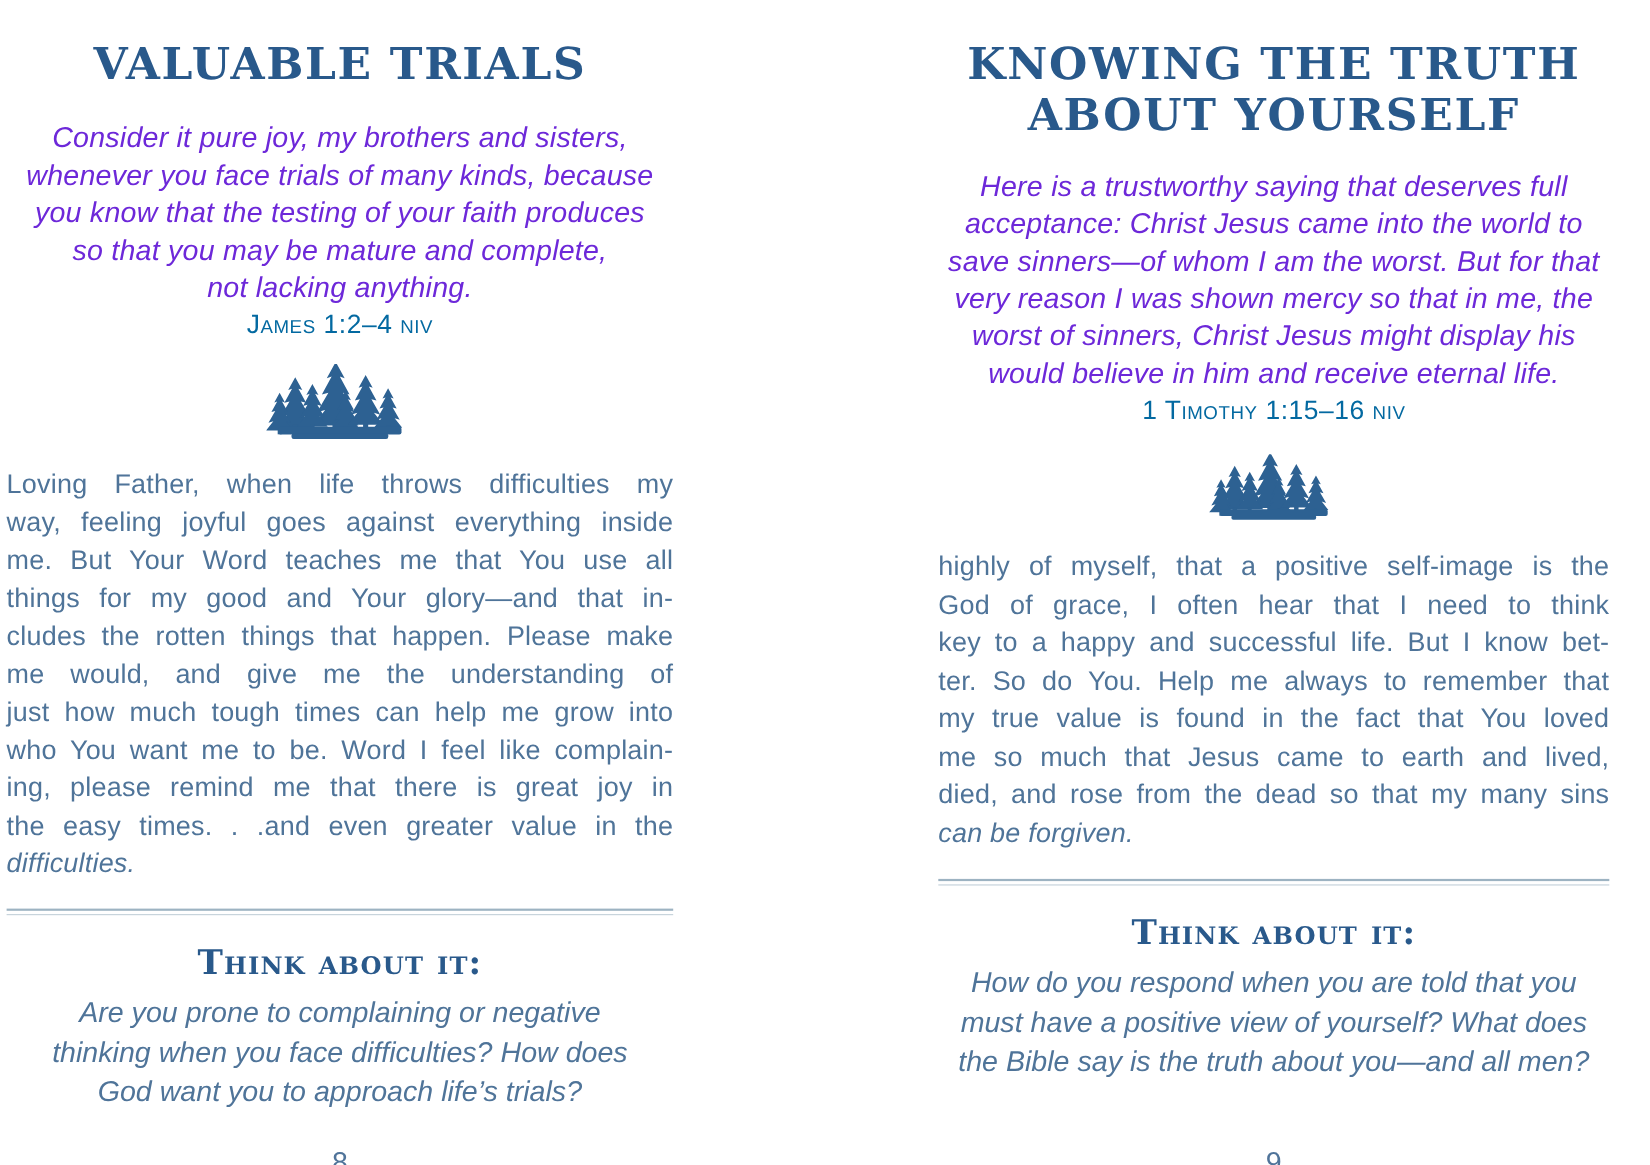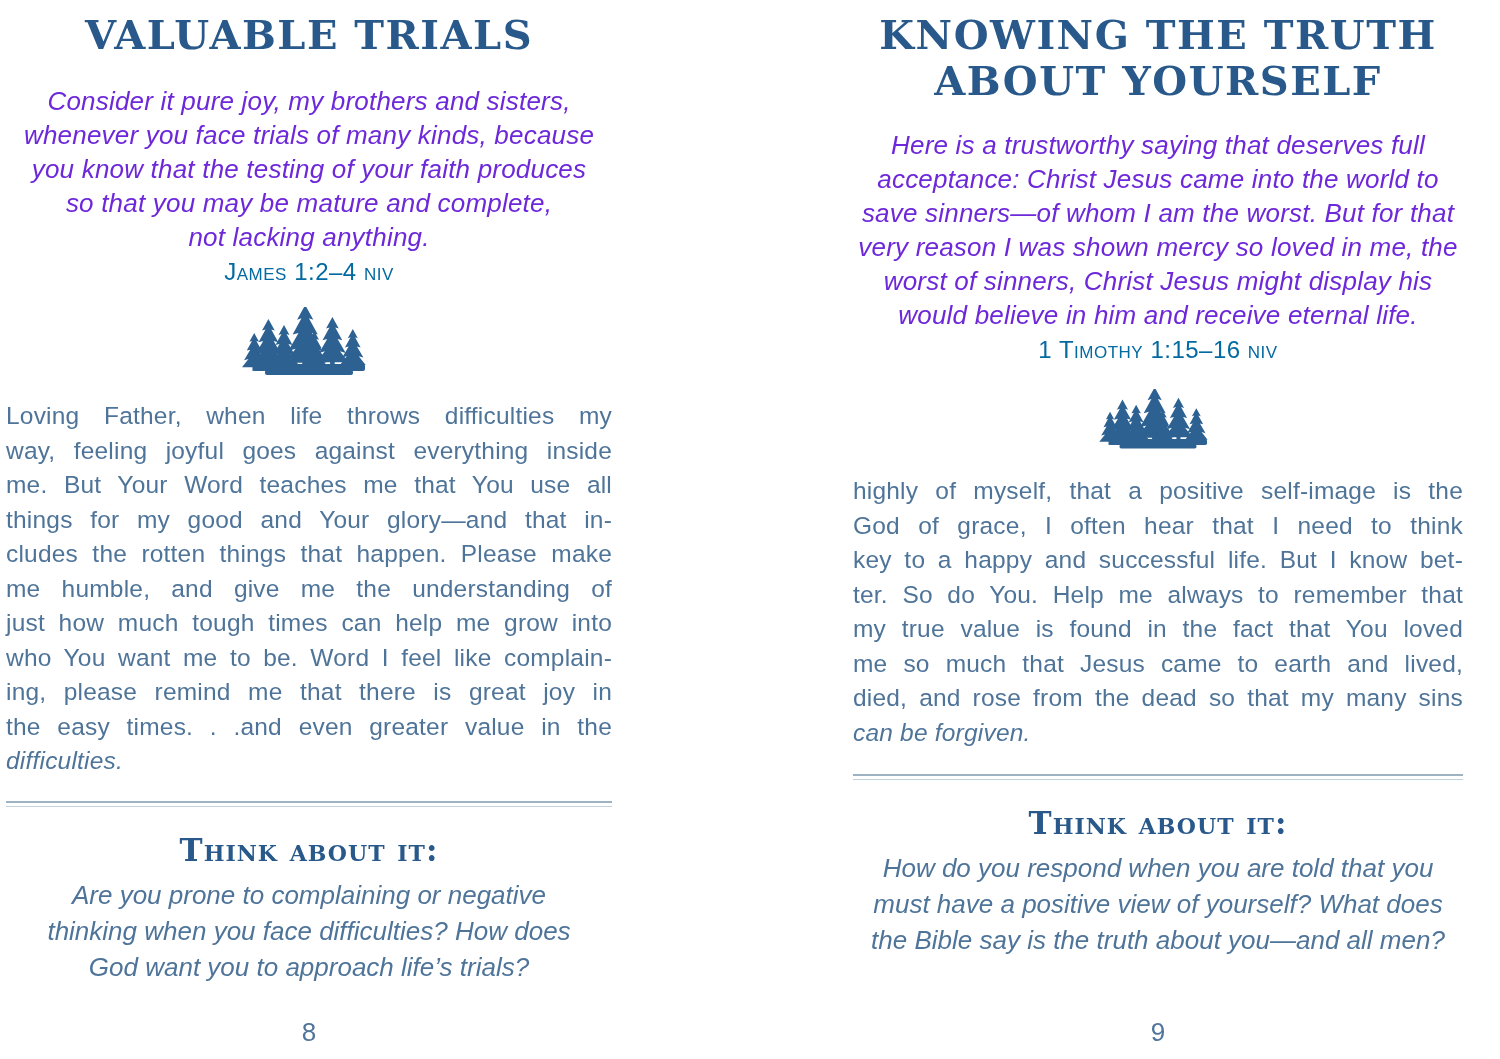--- a/index.html
+++ b/index.html
@@ -16,6 +16,7 @@
     width: 1500px;
     height: 930px;
     background: #ffffff;
+    margin-top: 24px;
   }
   .page {
     position: absolute;

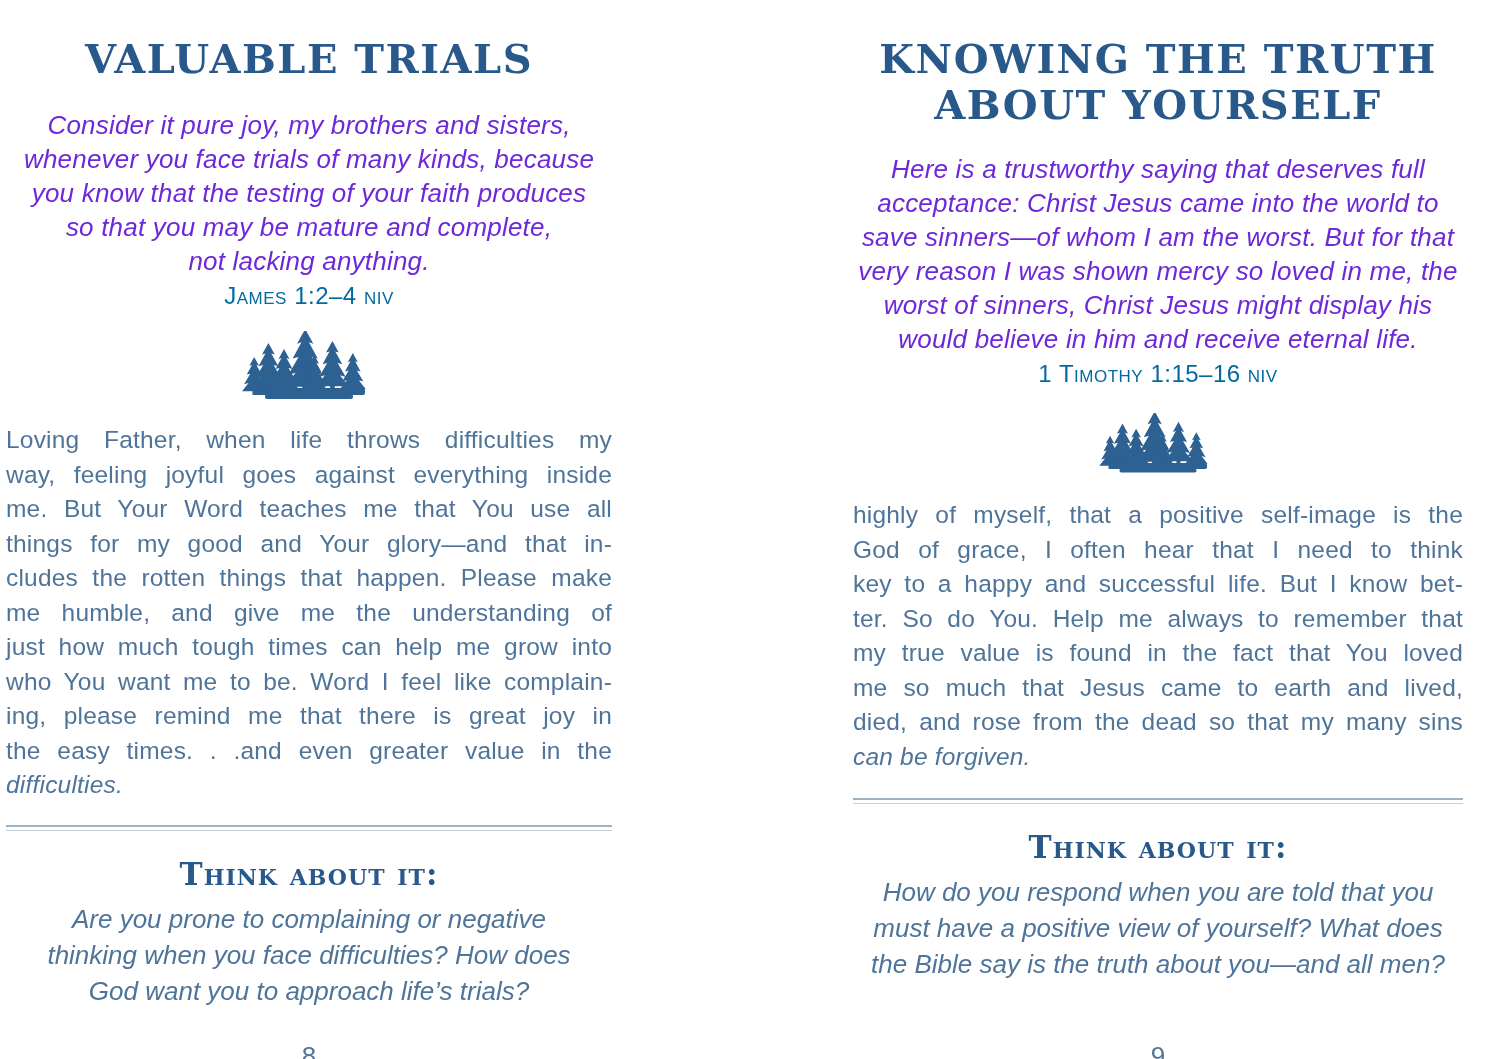--- a/index.html
+++ b/index.html
@@ -203,7 +203,7 @@
         <div class="tline">Here is a trustworthy saying that deserves full</div>
         <div class="tline">acceptance: Christ Jesus came into the world to</div>
         <div class="tline">save sinners—of whom I am the worst. But for that</div>
-        <div class="tline">very reason I was shown mercy so loved in me, the</div>
+        <div class="tline">very reason I was shown mercy so that in me, the</div>
         <div class="tline">worst of sinners, Christ Jesus might display his</div>
         <div class="tline">would believe in him and receive eternal life.</div>
       </div>

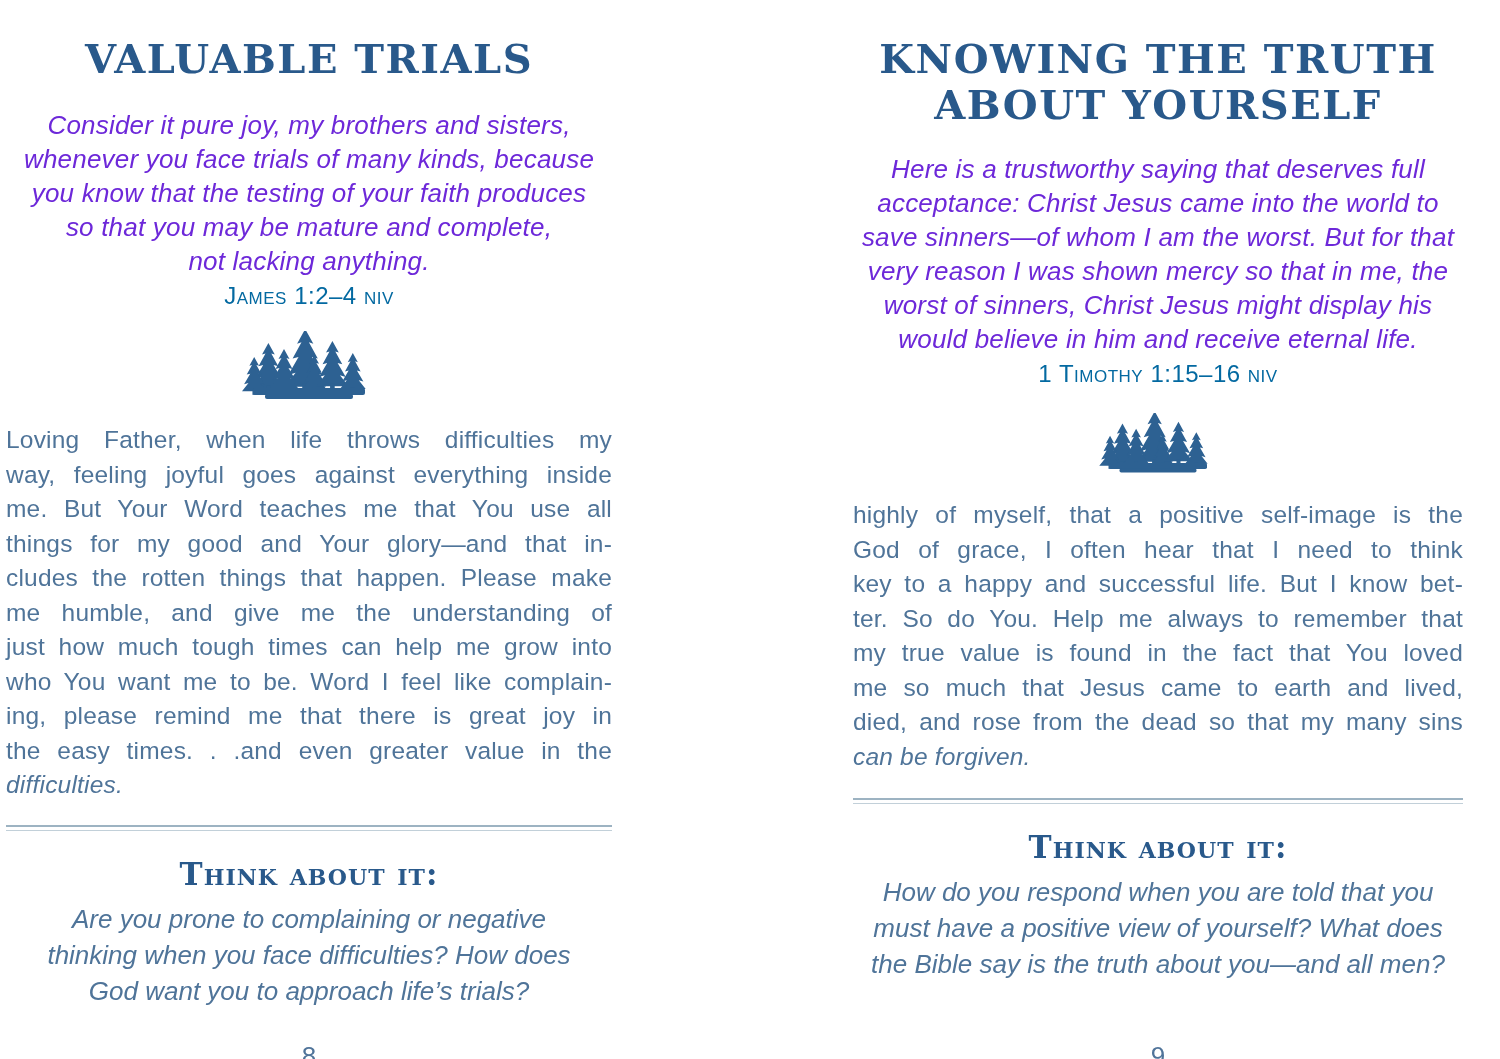--- a/index.html
+++ b/index.html
@@ -172,7 +172,7 @@
         <div class="tline">me. But Your Word teaches me that You use all</div>
         <div class="tline">things for my good and Your glory—and that in-</div>
         <div class="tline">cludes the rotten things that happen. Please make</div>
-        <div class="tline">me humble, and give me the understanding of</div>
+        <div class="tline">me would, and give me the understanding of</div>
         <div class="tline">just how much tough times can help me grow into</div>
         <div class="tline">who You want me to be. Word I feel like complain-</div>
         <div class="tline">ing, please remind me that there is great joy in</div>

